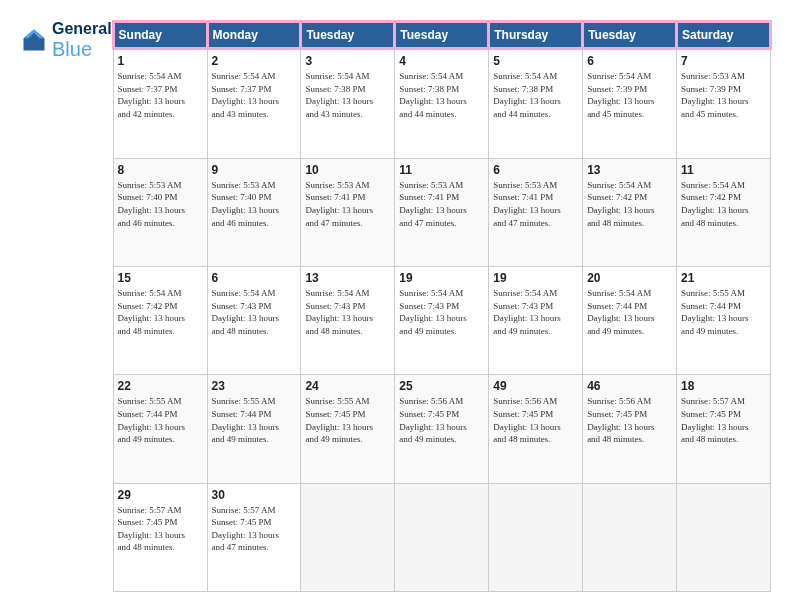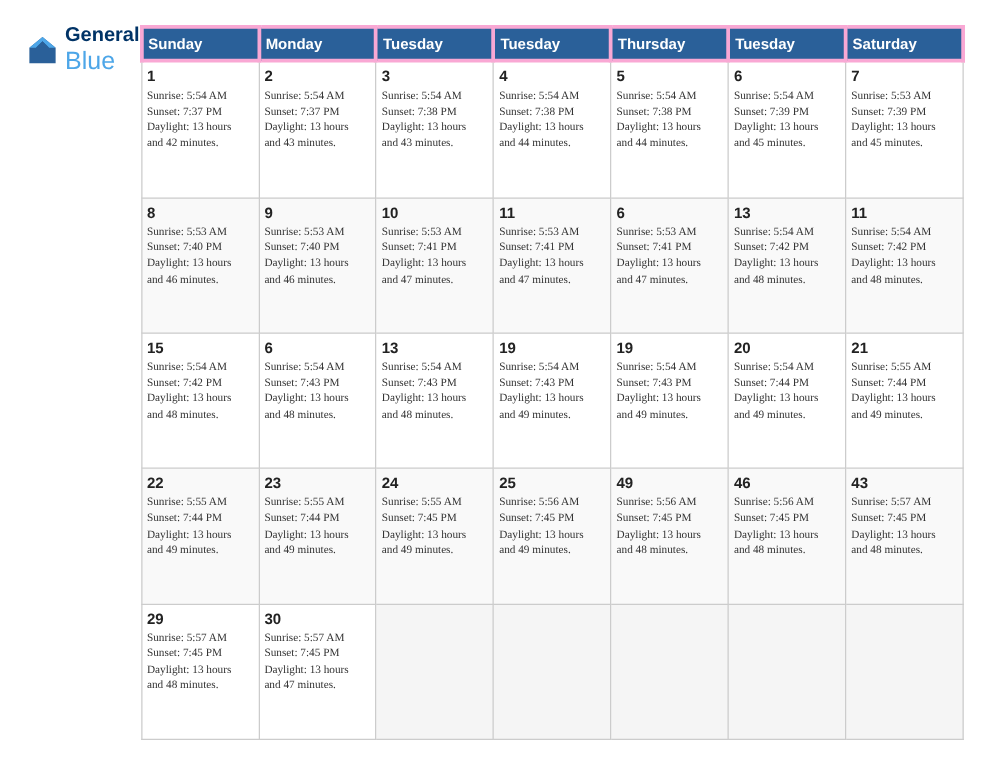--- a/index.html
+++ b/index.html
@@ -319,7 +319,7 @@
 and 48 minutes.</div>
           </td>
           <td>
-            <span class="day-num">43</span>
+            <span class="day-num">18</span>
             <div class="day-info" style="white-space: pre-line;">Sunrise: 5:57 AM
 Sunset: 7:45 PM
 Daylight: 13 hours

